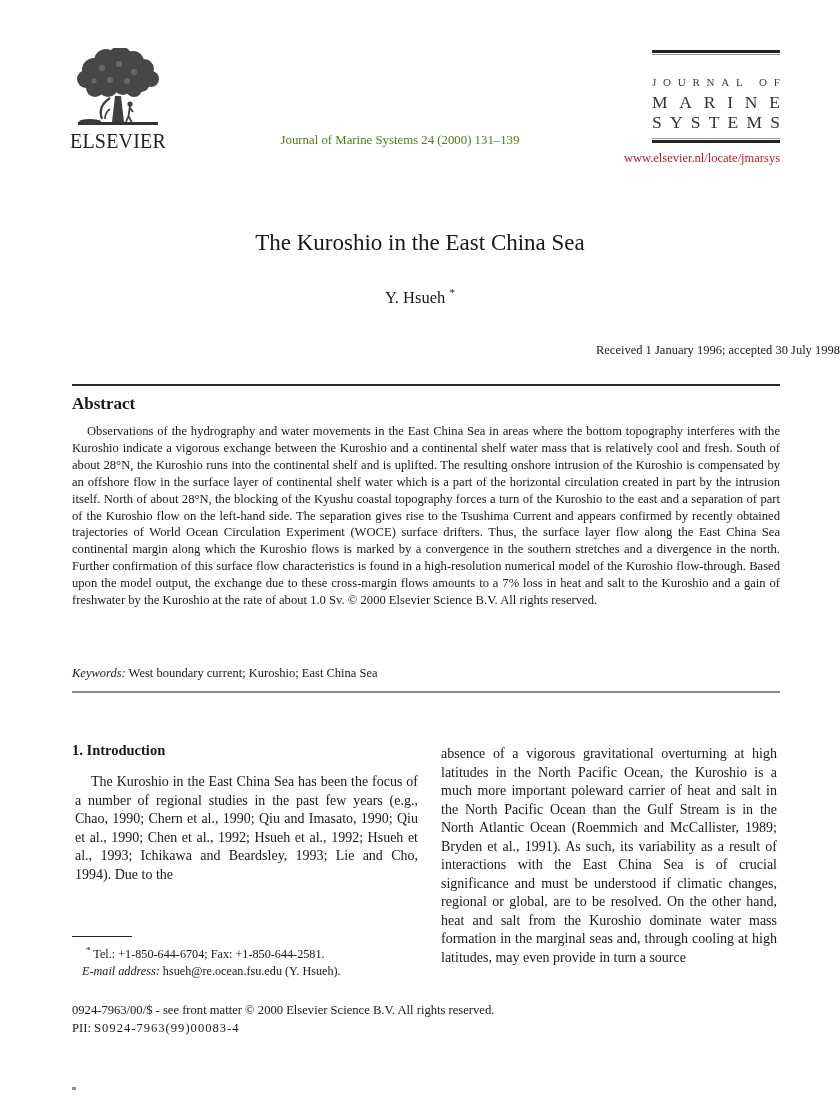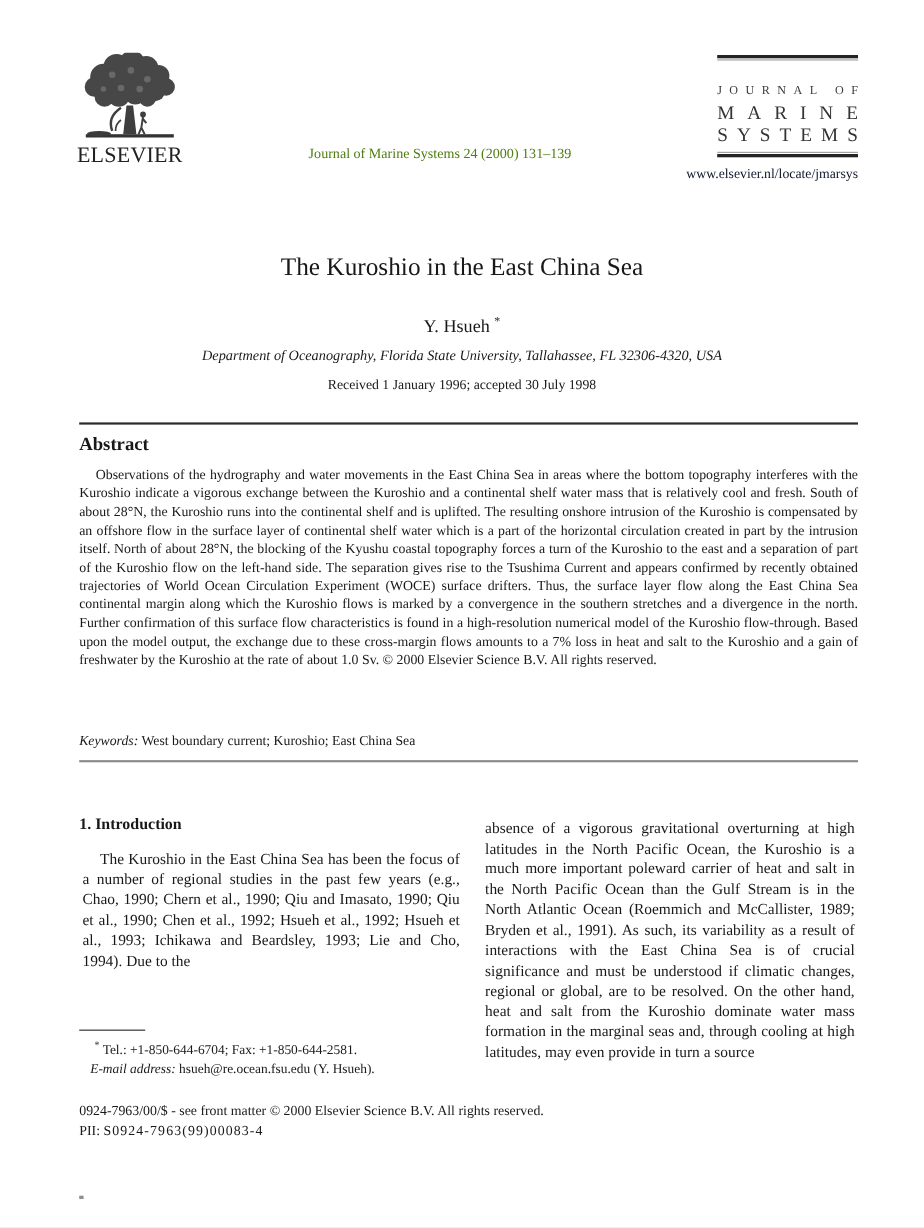--- a/index.html
+++ b/index.html
@@ -30,7 +30,7 @@
   .mast-big1  { font-size: 17.5px; margin-top: 6px;  color: #343434; }
   .mast-big2  { font-size: 17.5px; margin-top: 2px;  color: #343434; }
   .mast-bottom-rules { margin-top: 7px; }
-  .website { right: 60px; top: 151px; font-size: 12.5px; color: #0f172a; }
+  .website { right: 60px; top: 151px; font-size: 12.5px; color: #b91c1c; }
 
   
   .title    { left: 0; top: 230px; width: 840px; text-align: center; font-size: 23px; }

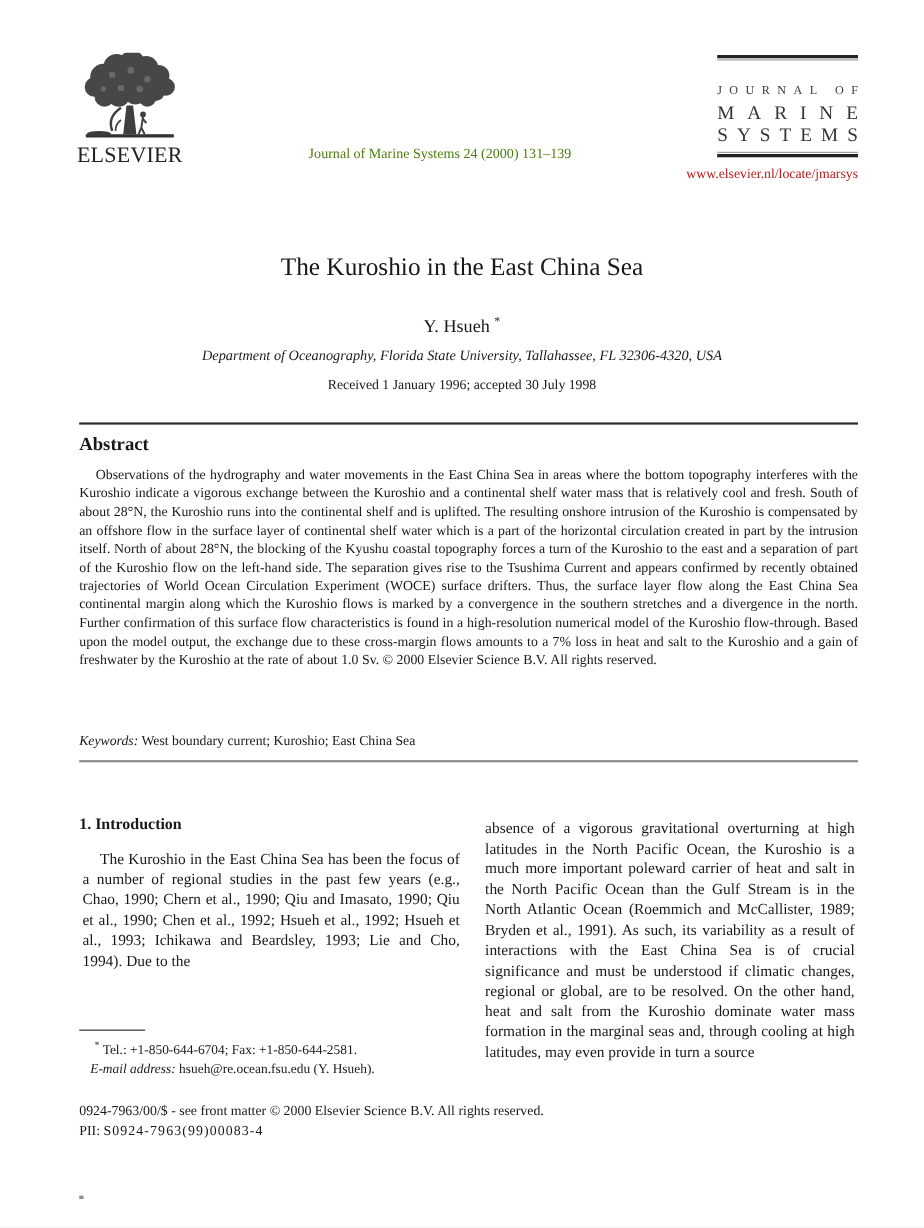--- a/index.html
+++ b/index.html
@@ -163,7 +163,6 @@
 
   <div class="abs author"><span>Y. Hsueh</span>&nbsp;<sup>*</sup></div>
   <div class="abs title">The Kuroshio in the East China Sea</div>
-  <div class="abs affil">Department of Oceanography, Florida State University, Tallahassee, FL 32306-4320, USA</div>
   <div class="abs received">Received 1 January 1996; accepted 30 July 1998</div>
 
   <div class="abs rule-abstract-top"></div>

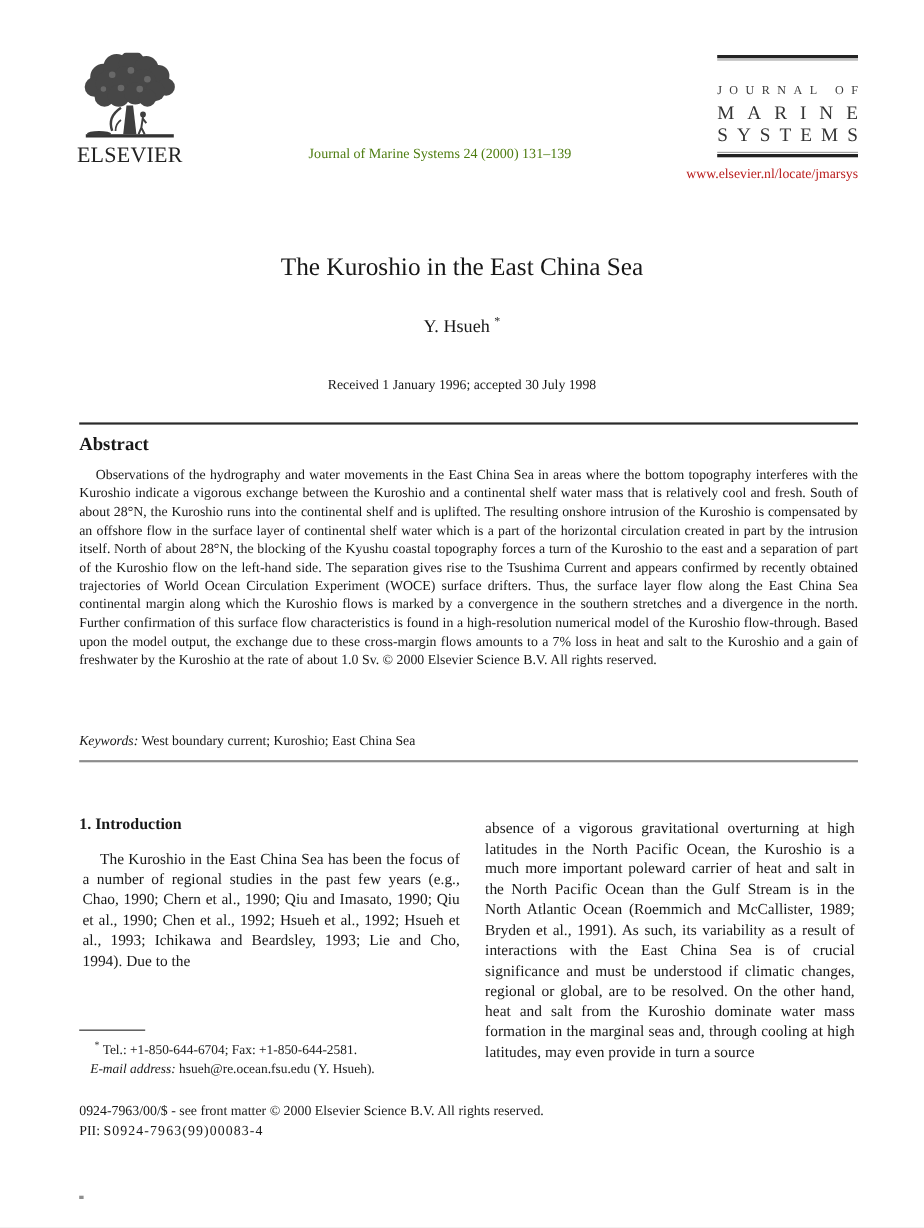--- a/index.html
+++ b/index.html
@@ -37,7 +37,7 @@
   .author   { left: 0; top: 286px; width: 840px; text-align: center; font-size: 16.5px; }
   .author sup { font-size: 11px; }
   .affil    { left: 0; top: 315px; width: 840px; text-align: center; font-size: 13px; font-style: italic; }
-  .received { left: 0; top: 343px; width: 840px; text-align: center; font-size: 12.5px; }
+  .received { left: 0; top: 343px; width: 840px; text-align: right; font-size: 12.5px; }
 
   
   .rule-abstract-top { left: 72px; top: 384px; width: 708px; height: 1.6px; background: #2a2a2a; }

